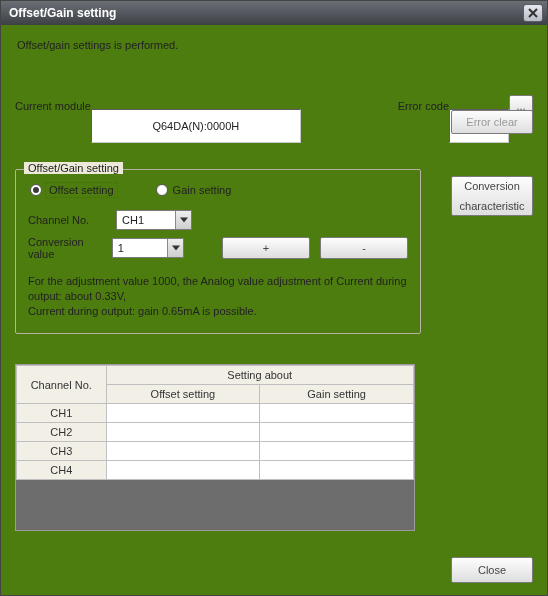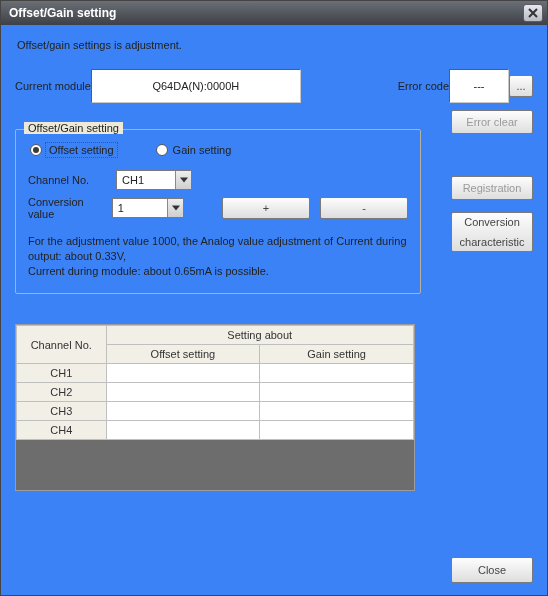--- a/index.html
+++ b/index.html
@@ -15,7 +15,7 @@
   .window {
     width: 548px;
     height: 596px;
-    background: #3b82f6;
+    background: #4d7c0f;
     border: 1px solid #444;
     display: flex;
     flex-direction: column;

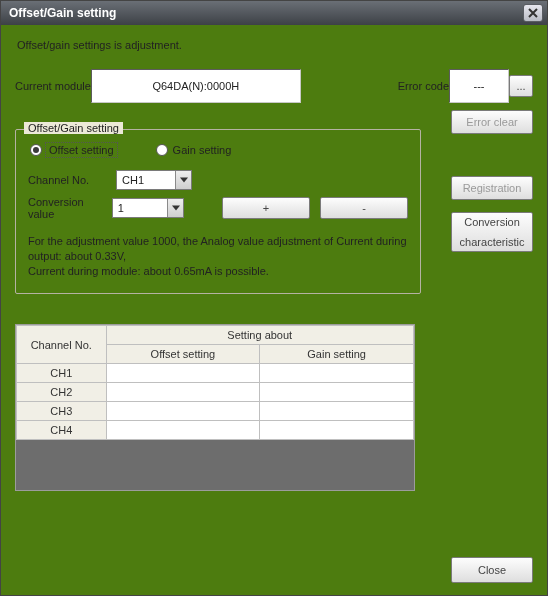--- a/index.html
+++ b/index.html
@@ -154,7 +154,7 @@
   </div>
 
   <div class="client">
-    <div class="desc">Offset/gain settings is adjustment.</div>
+    <div class="desc">Offset/gain settings is performed.</div>
 
     <div class="row1">
       <span class="lbl">Current module</span>

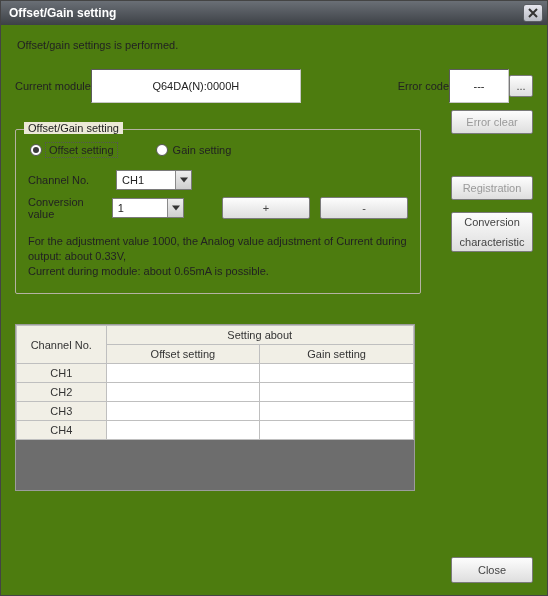--- a/index.html
+++ b/index.html
@@ -57,7 +57,7 @@
     border-top-color:#5c5c5c; border-left-color:#5c5c5c;
     border-right-color:#c8c8c8; border-bottom-color:#c8c8c8;
     height:32px; line-height:18px; padding:16px 6px;
-    display:inline-flex;align-items:center; justify-content:center;
+    display:inline-flex;align-items:center; justify-content:center;margin-top:40px;
   }
   .module-field { width: 210px; justify-content:center; }
   .err-field { width: 60px; justify-content:center; }

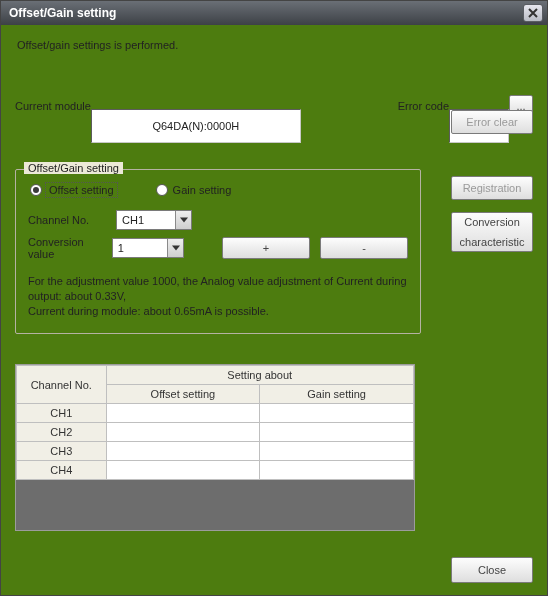--- a/index.html
+++ b/index.html
@@ -168,7 +168,6 @@
     <div class="right-col-stack">
       <span class="btn side disabled" style="height:24px">Error clear</span>
       <span style="height:18px"></span>
-      <span class="btn side disabled" style="height:24px">Registration</span>
       <span class="btn side2">Conversion characteristic</span>
     </div>
 

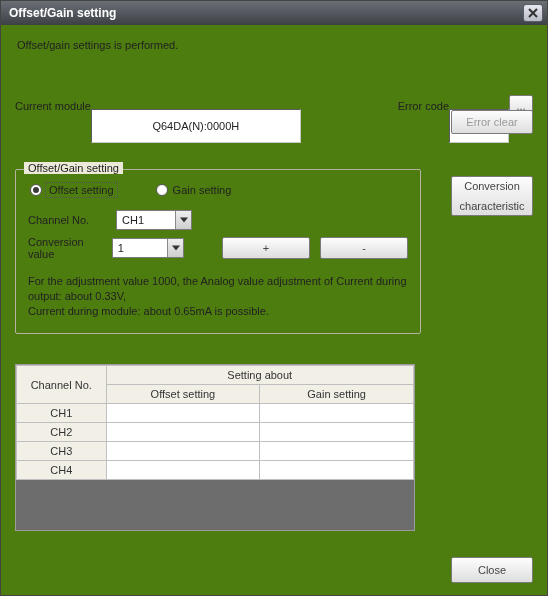--- a/index.html
+++ b/index.html
@@ -215,7 +215,7 @@
 
       <div class="hint">
         <div>For the adjustment value 1000, the Analog value adjustment of Current during output: about 0.33V,</div>
-        <div>Current during module: about 0.65mA is possible.</div>
+        <div>Current during output: gain 0.65mA is possible.</div>
       </div>
     </div>
 

